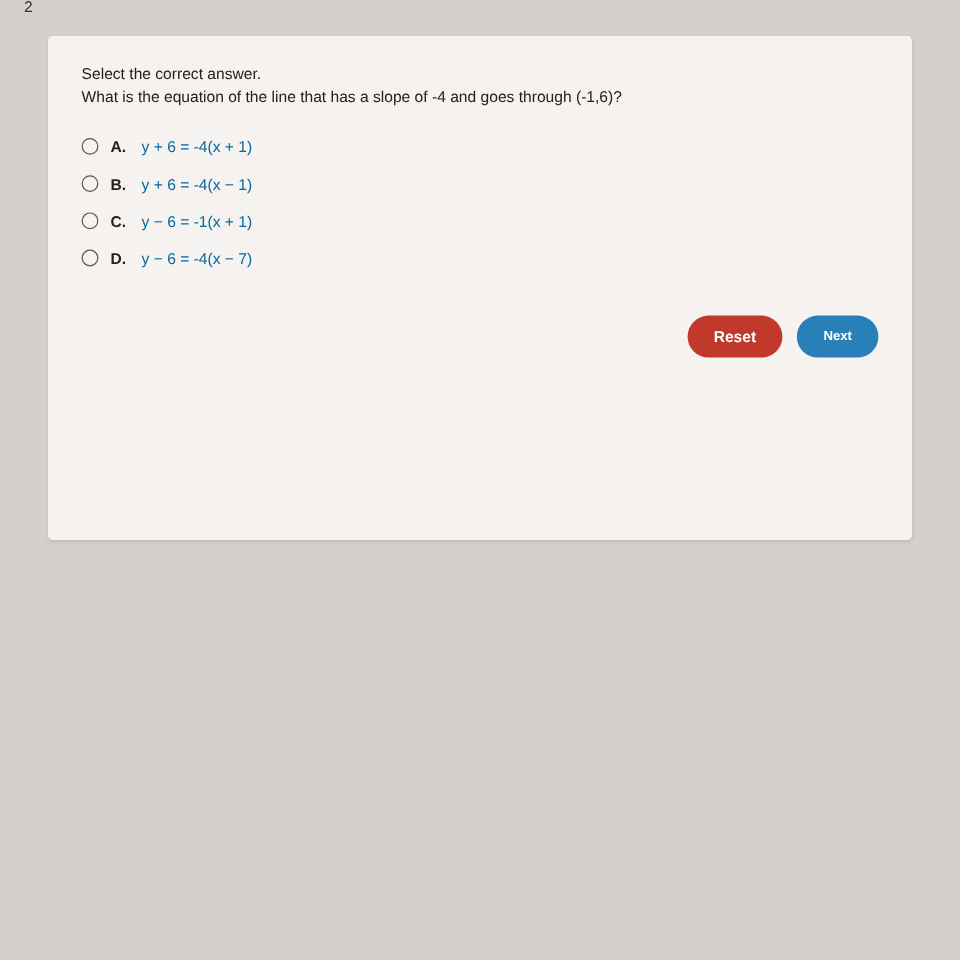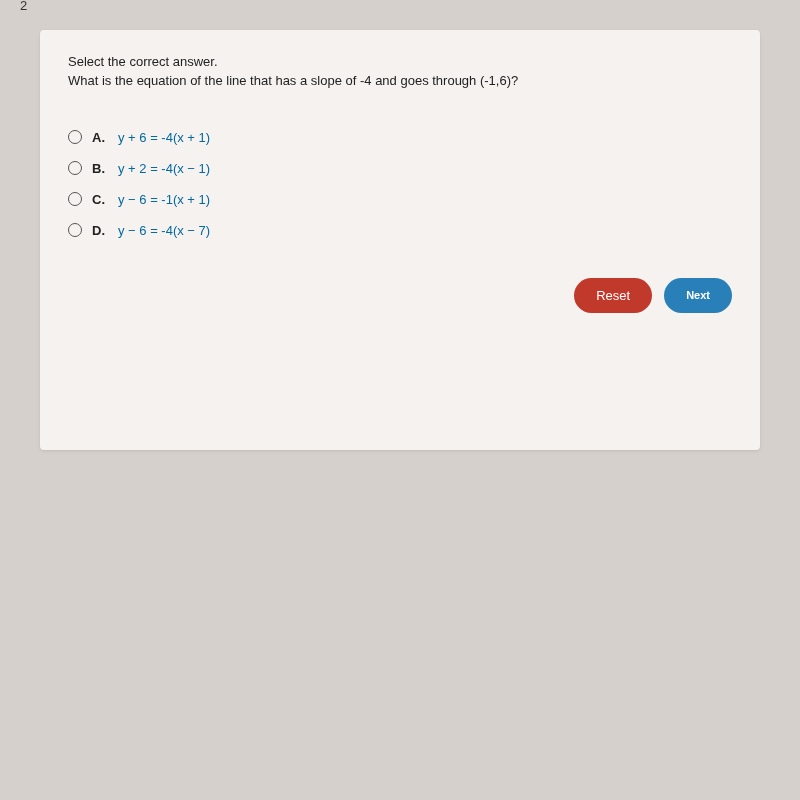--- a/index.html
+++ b/index.html
@@ -45,7 +45,7 @@
     .question-text {
       font-size: 13px;
       color: #222;
-      margin-bottom: 39px;
+      margin-bottom: 24px;
       line-height: 1.5;
     }
 

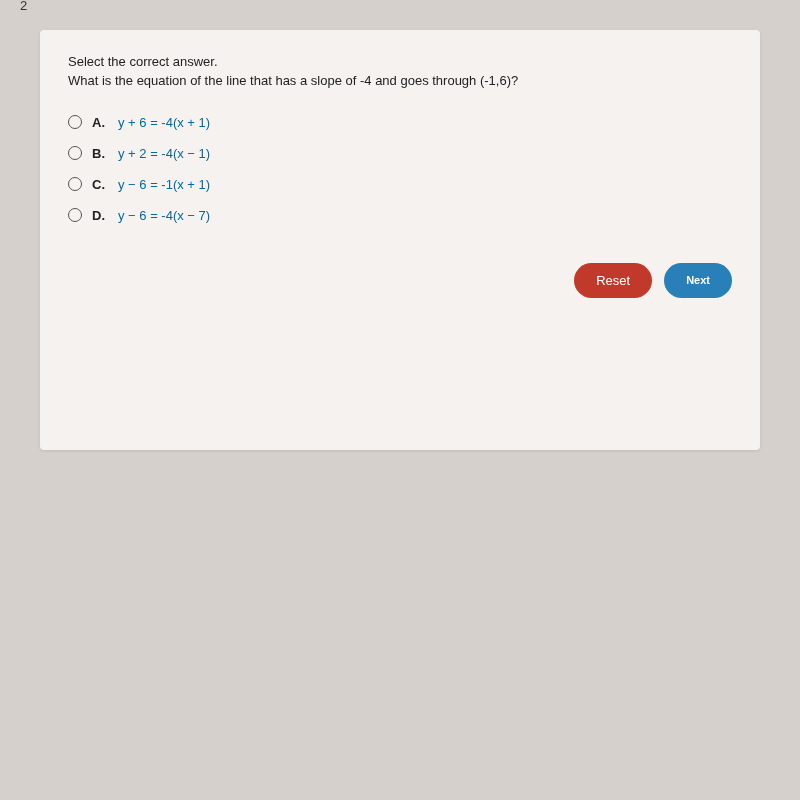--- a/index.html
+++ b/index.html
@@ -137,7 +137,7 @@
       <li class="option-item">
         <div class="option-radio"></div>
         <span class="option-label">B.</span>
-        <span class="option-text">y + 2 = -4(x − 1)</span>
+        <span class="option-text">y + 6 = -4(x − 1)</span>
       </li>
       <li class="option-item">
         <div class="option-radio"></div>

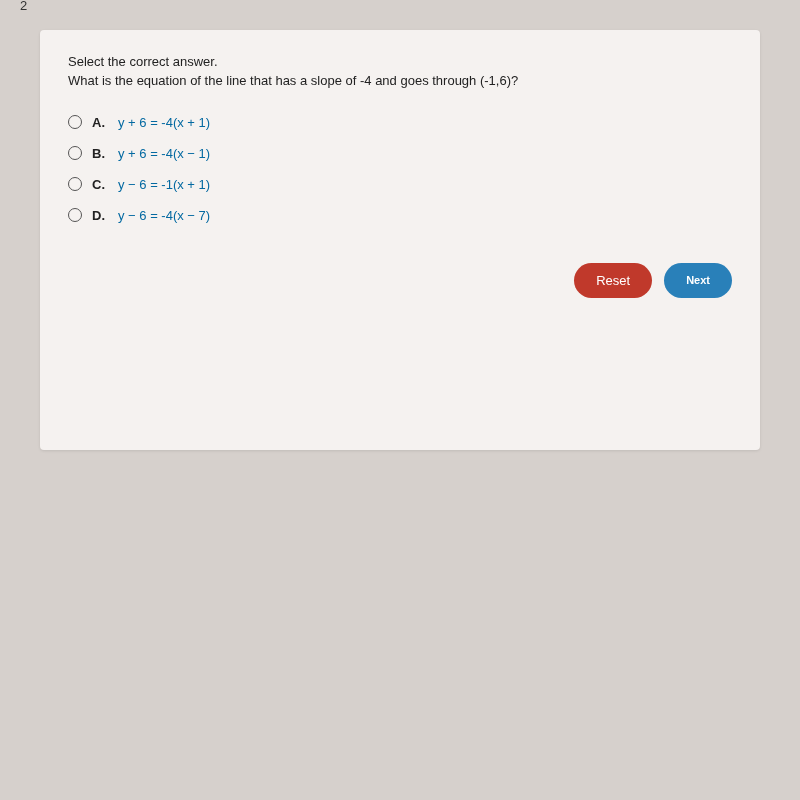--- a/index.html
+++ b/index.html
@@ -99,7 +99,7 @@
       border-radius: 20px;
       padding: 10px 22px;
       font-size: 13px;
-      font-weight: normal;
+      font-weight: bold;
       cursor: pointer;
     }
 

